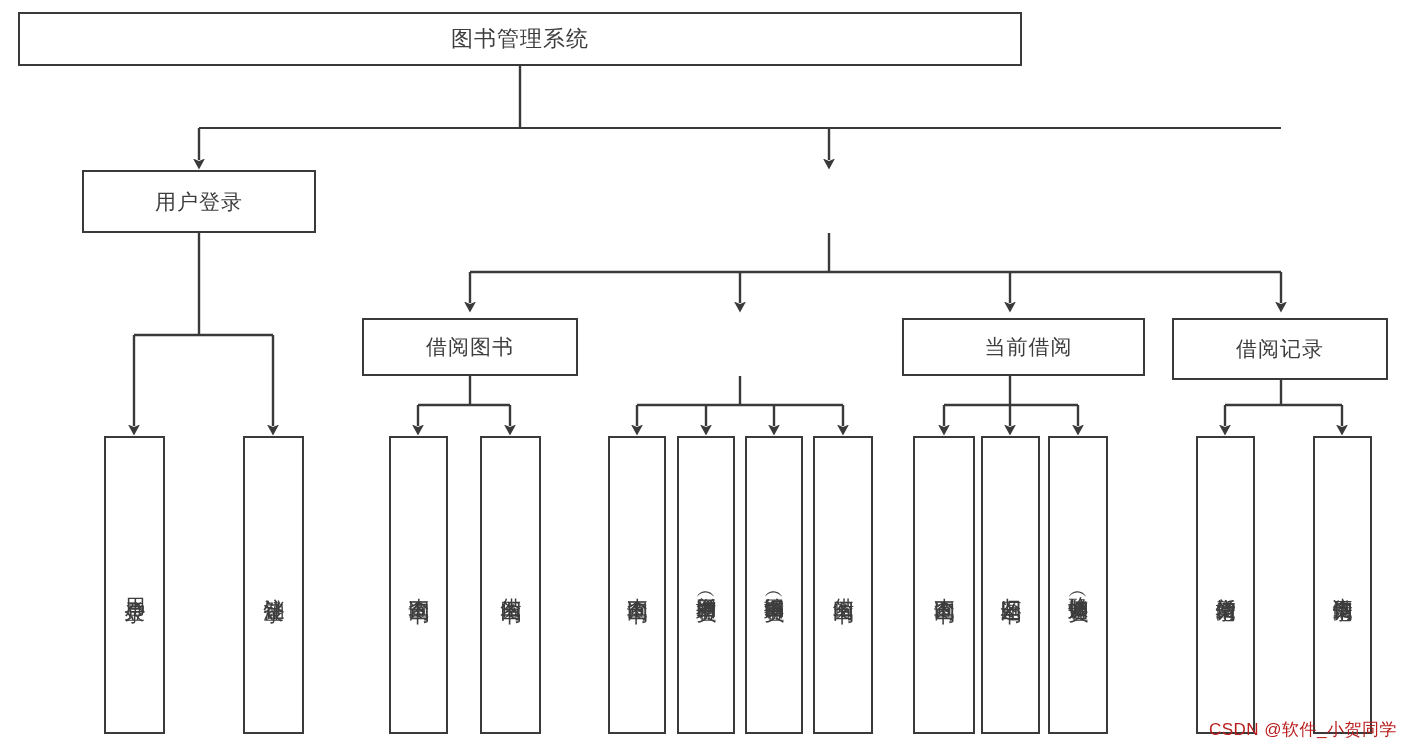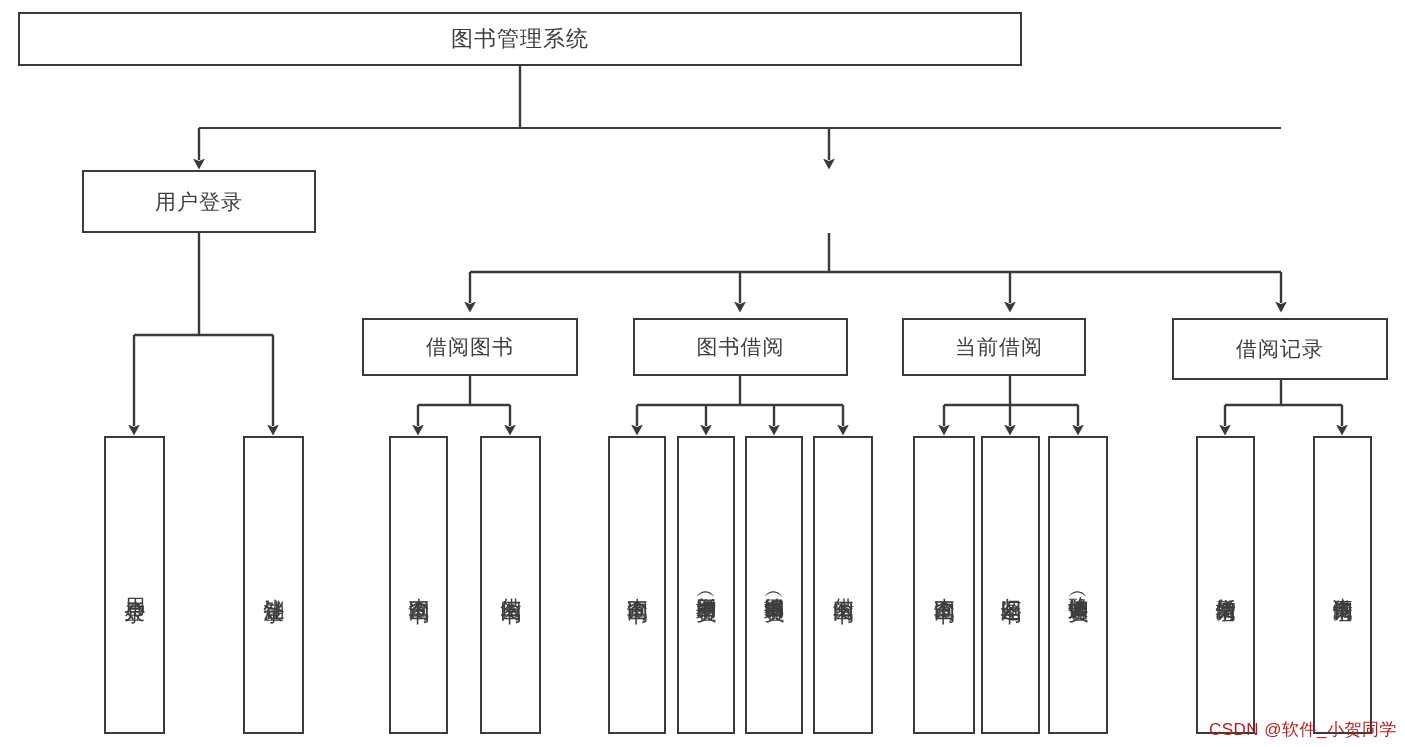--- a/index.html
+++ b/index.html
@@ -78,7 +78,6 @@
   <div class="node h" style="left:82px;top:170px;width:234px;height:63px;">用户登录</div>
 
   <div class="node h" style="left:362px;top:318px;width:216px;height:58px;">借阅图书</div>
-  <div class="node h" style="left:633px;top:318px;width:215px;height:58px;">图书借阅</div>
   <div class="node h" style="left:902px;top:318px;width:184px;height:58px;padding-left:10px;">当前借阅</div>
   <div class="node h" style="left:1172px;top:318px;width:216px;height:62px;">借阅记录</div>
 

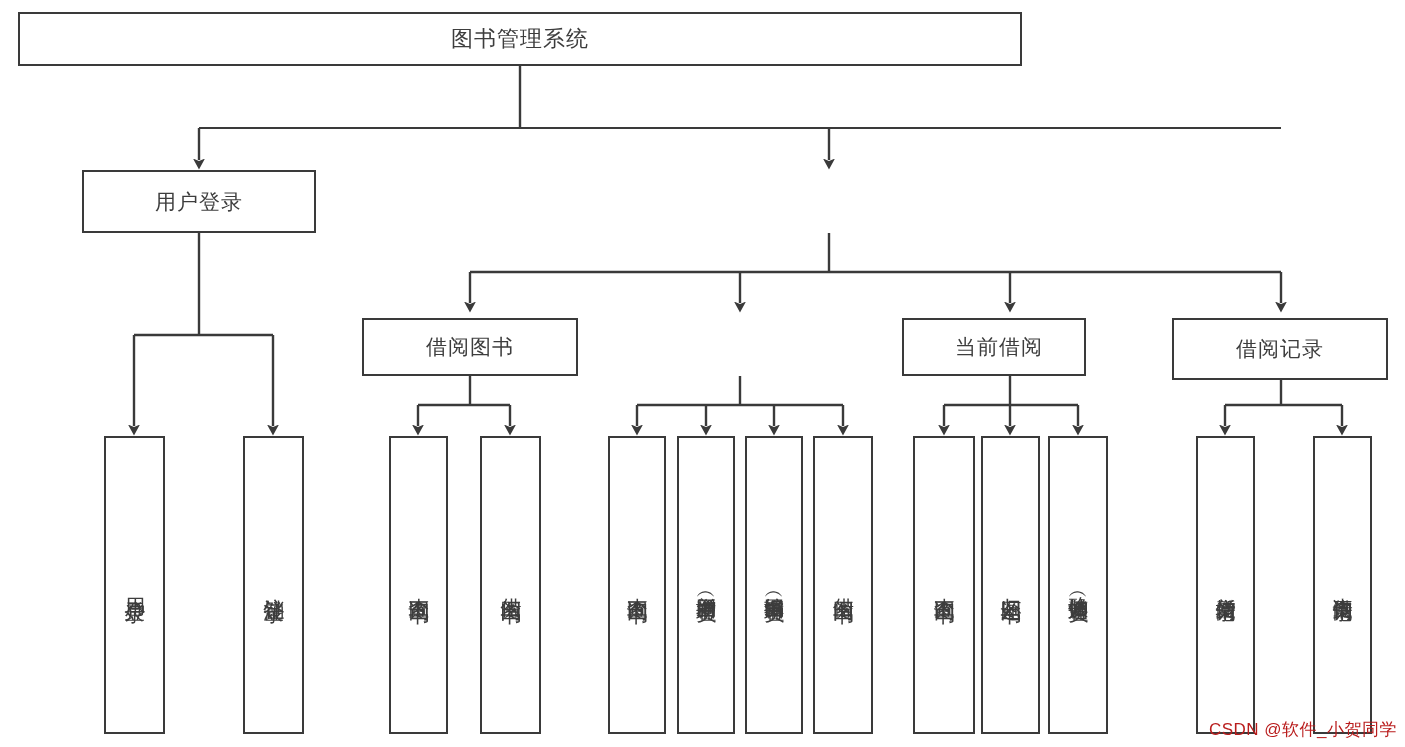--- a/index.html
+++ b/index.html
@@ -78,7 +78,7 @@
   <div class="node h" style="left:82px;top:170px;width:234px;height:63px;">用户登录</div>
 
   <div class="node h" style="left:362px;top:318px;width:216px;height:58px;">借阅图书</div>
-  <div class="node h" style="left:902px;top:318px;width:184px;height:58px;padding-left:10px;">当前借阅</div>
+  <div class="node h" style="left:902px;top:318px;width:243px;height:58px;padding-left:10px;">当前借阅</div>
   <div class="node h" style="left:1172px;top:318px;width:216px;height:62px;">借阅记录</div>
 
   <div class="node v" style="left:104px;top:436px;width:61px;height:298px;">用户登录</div>

